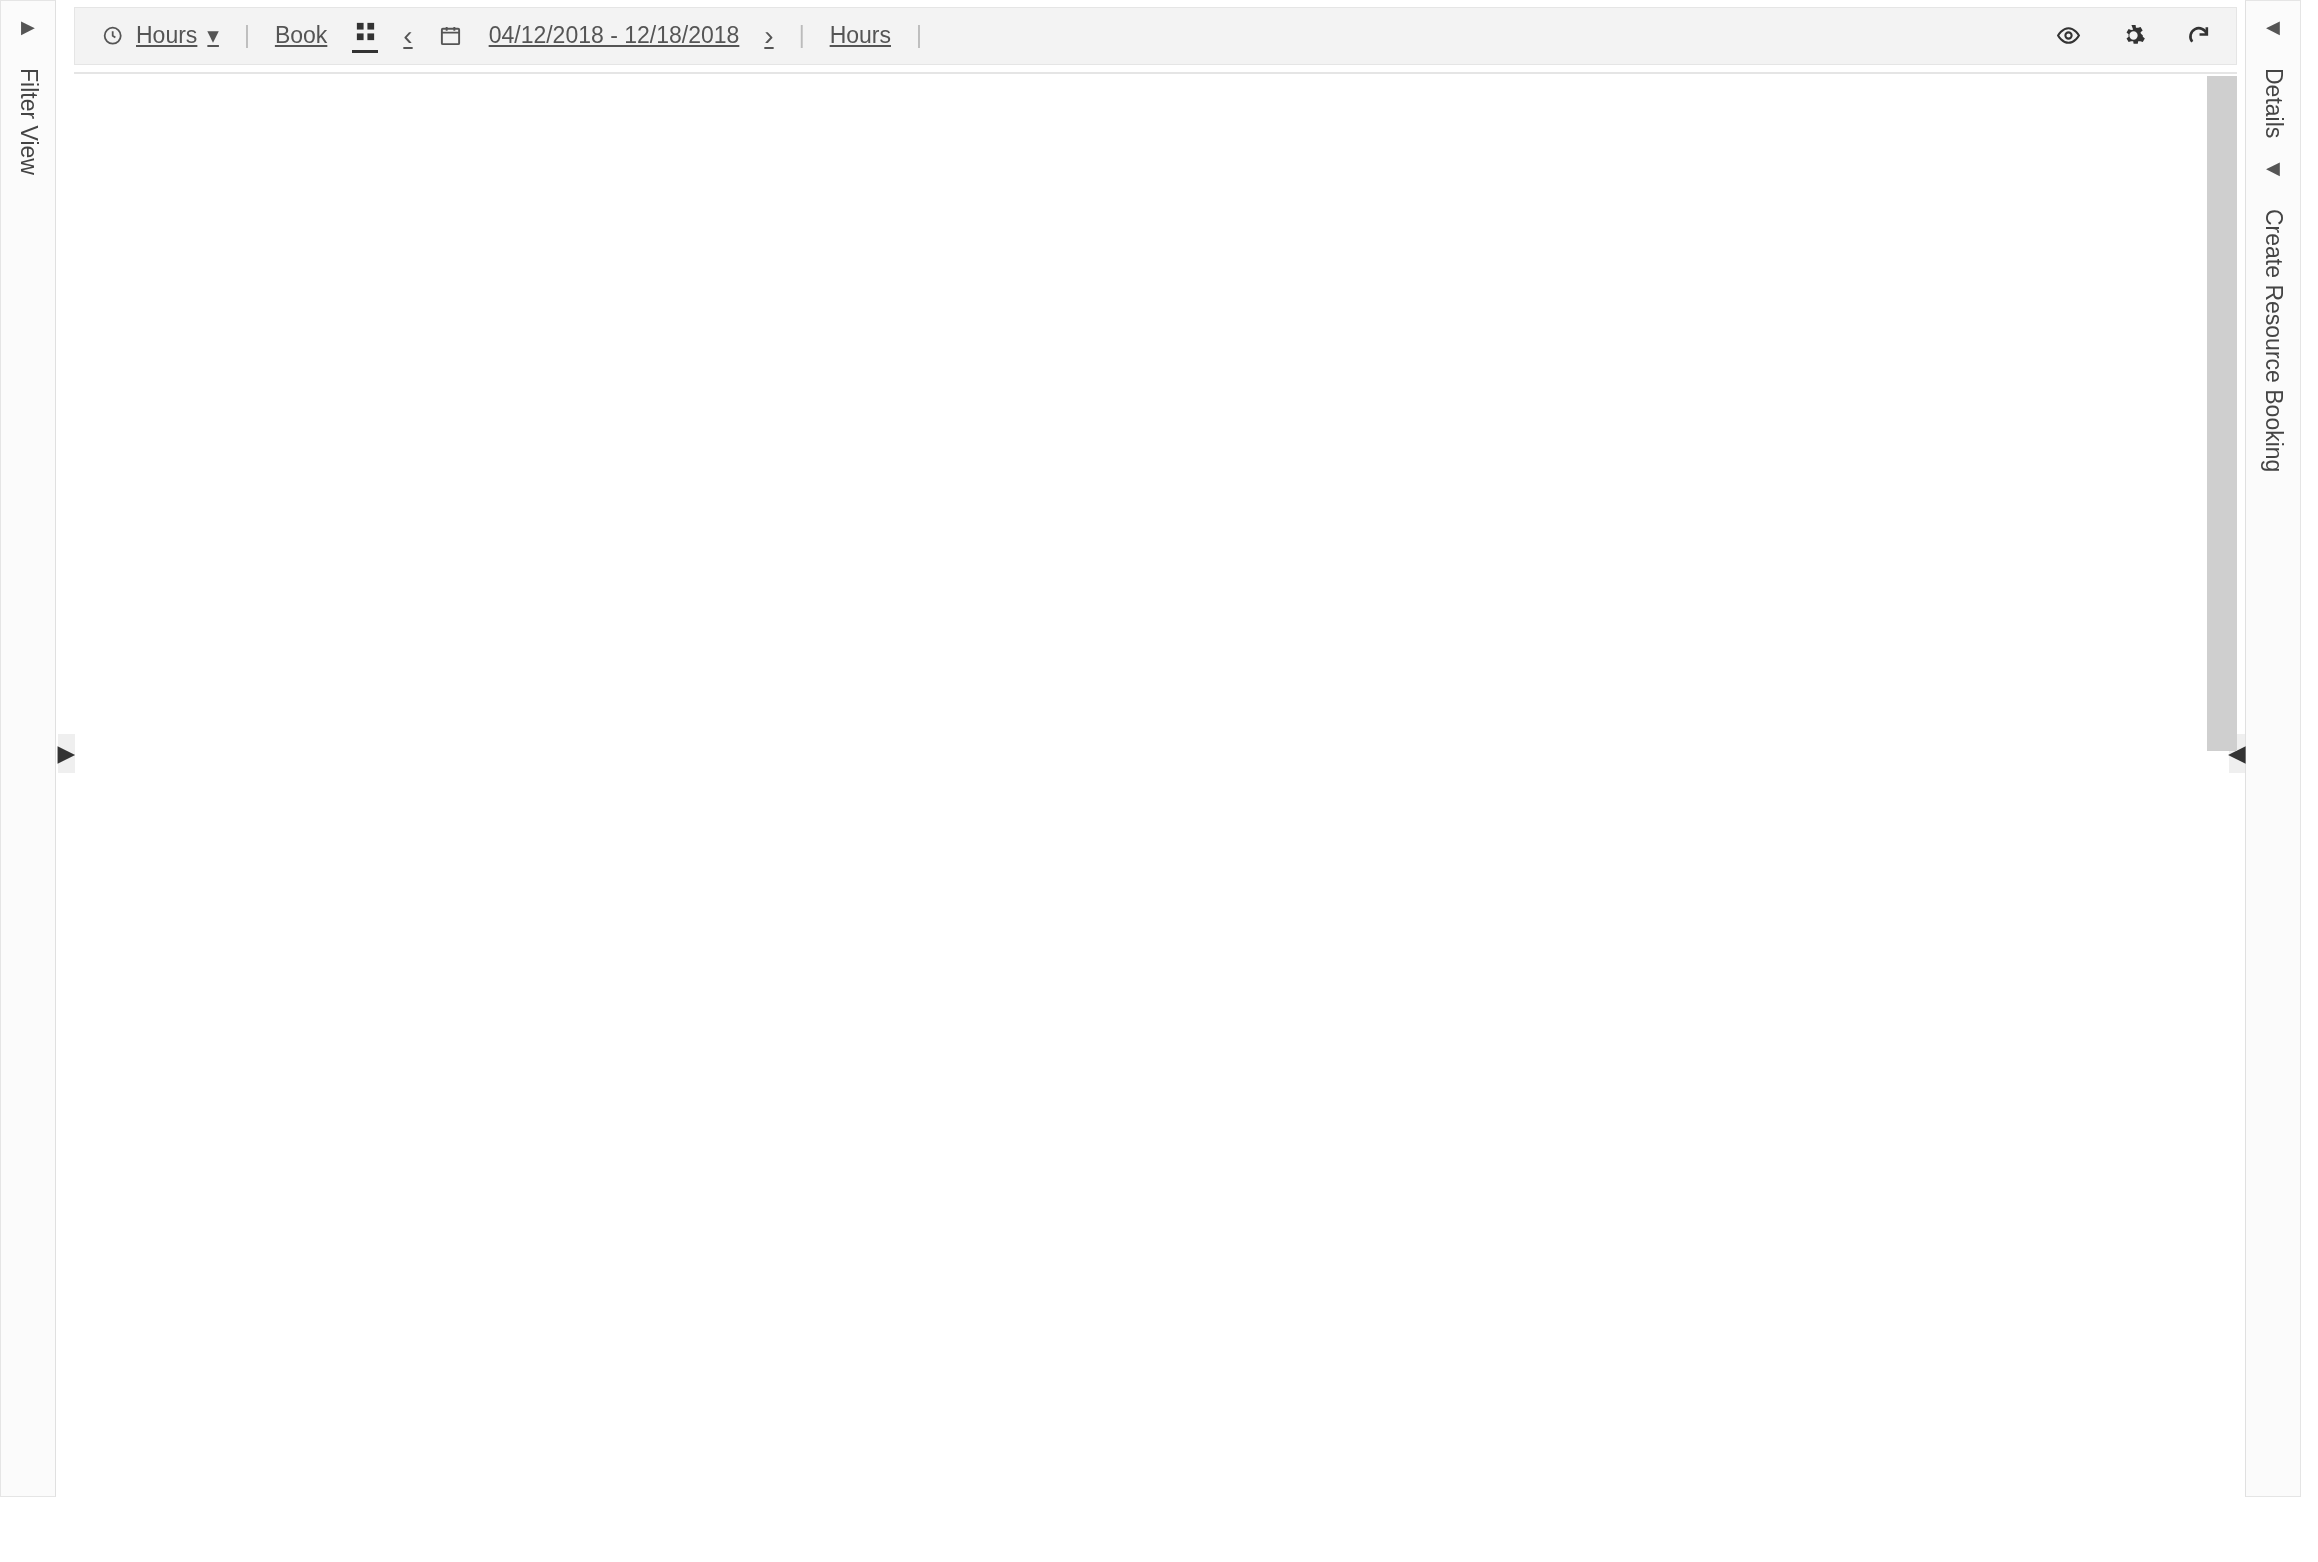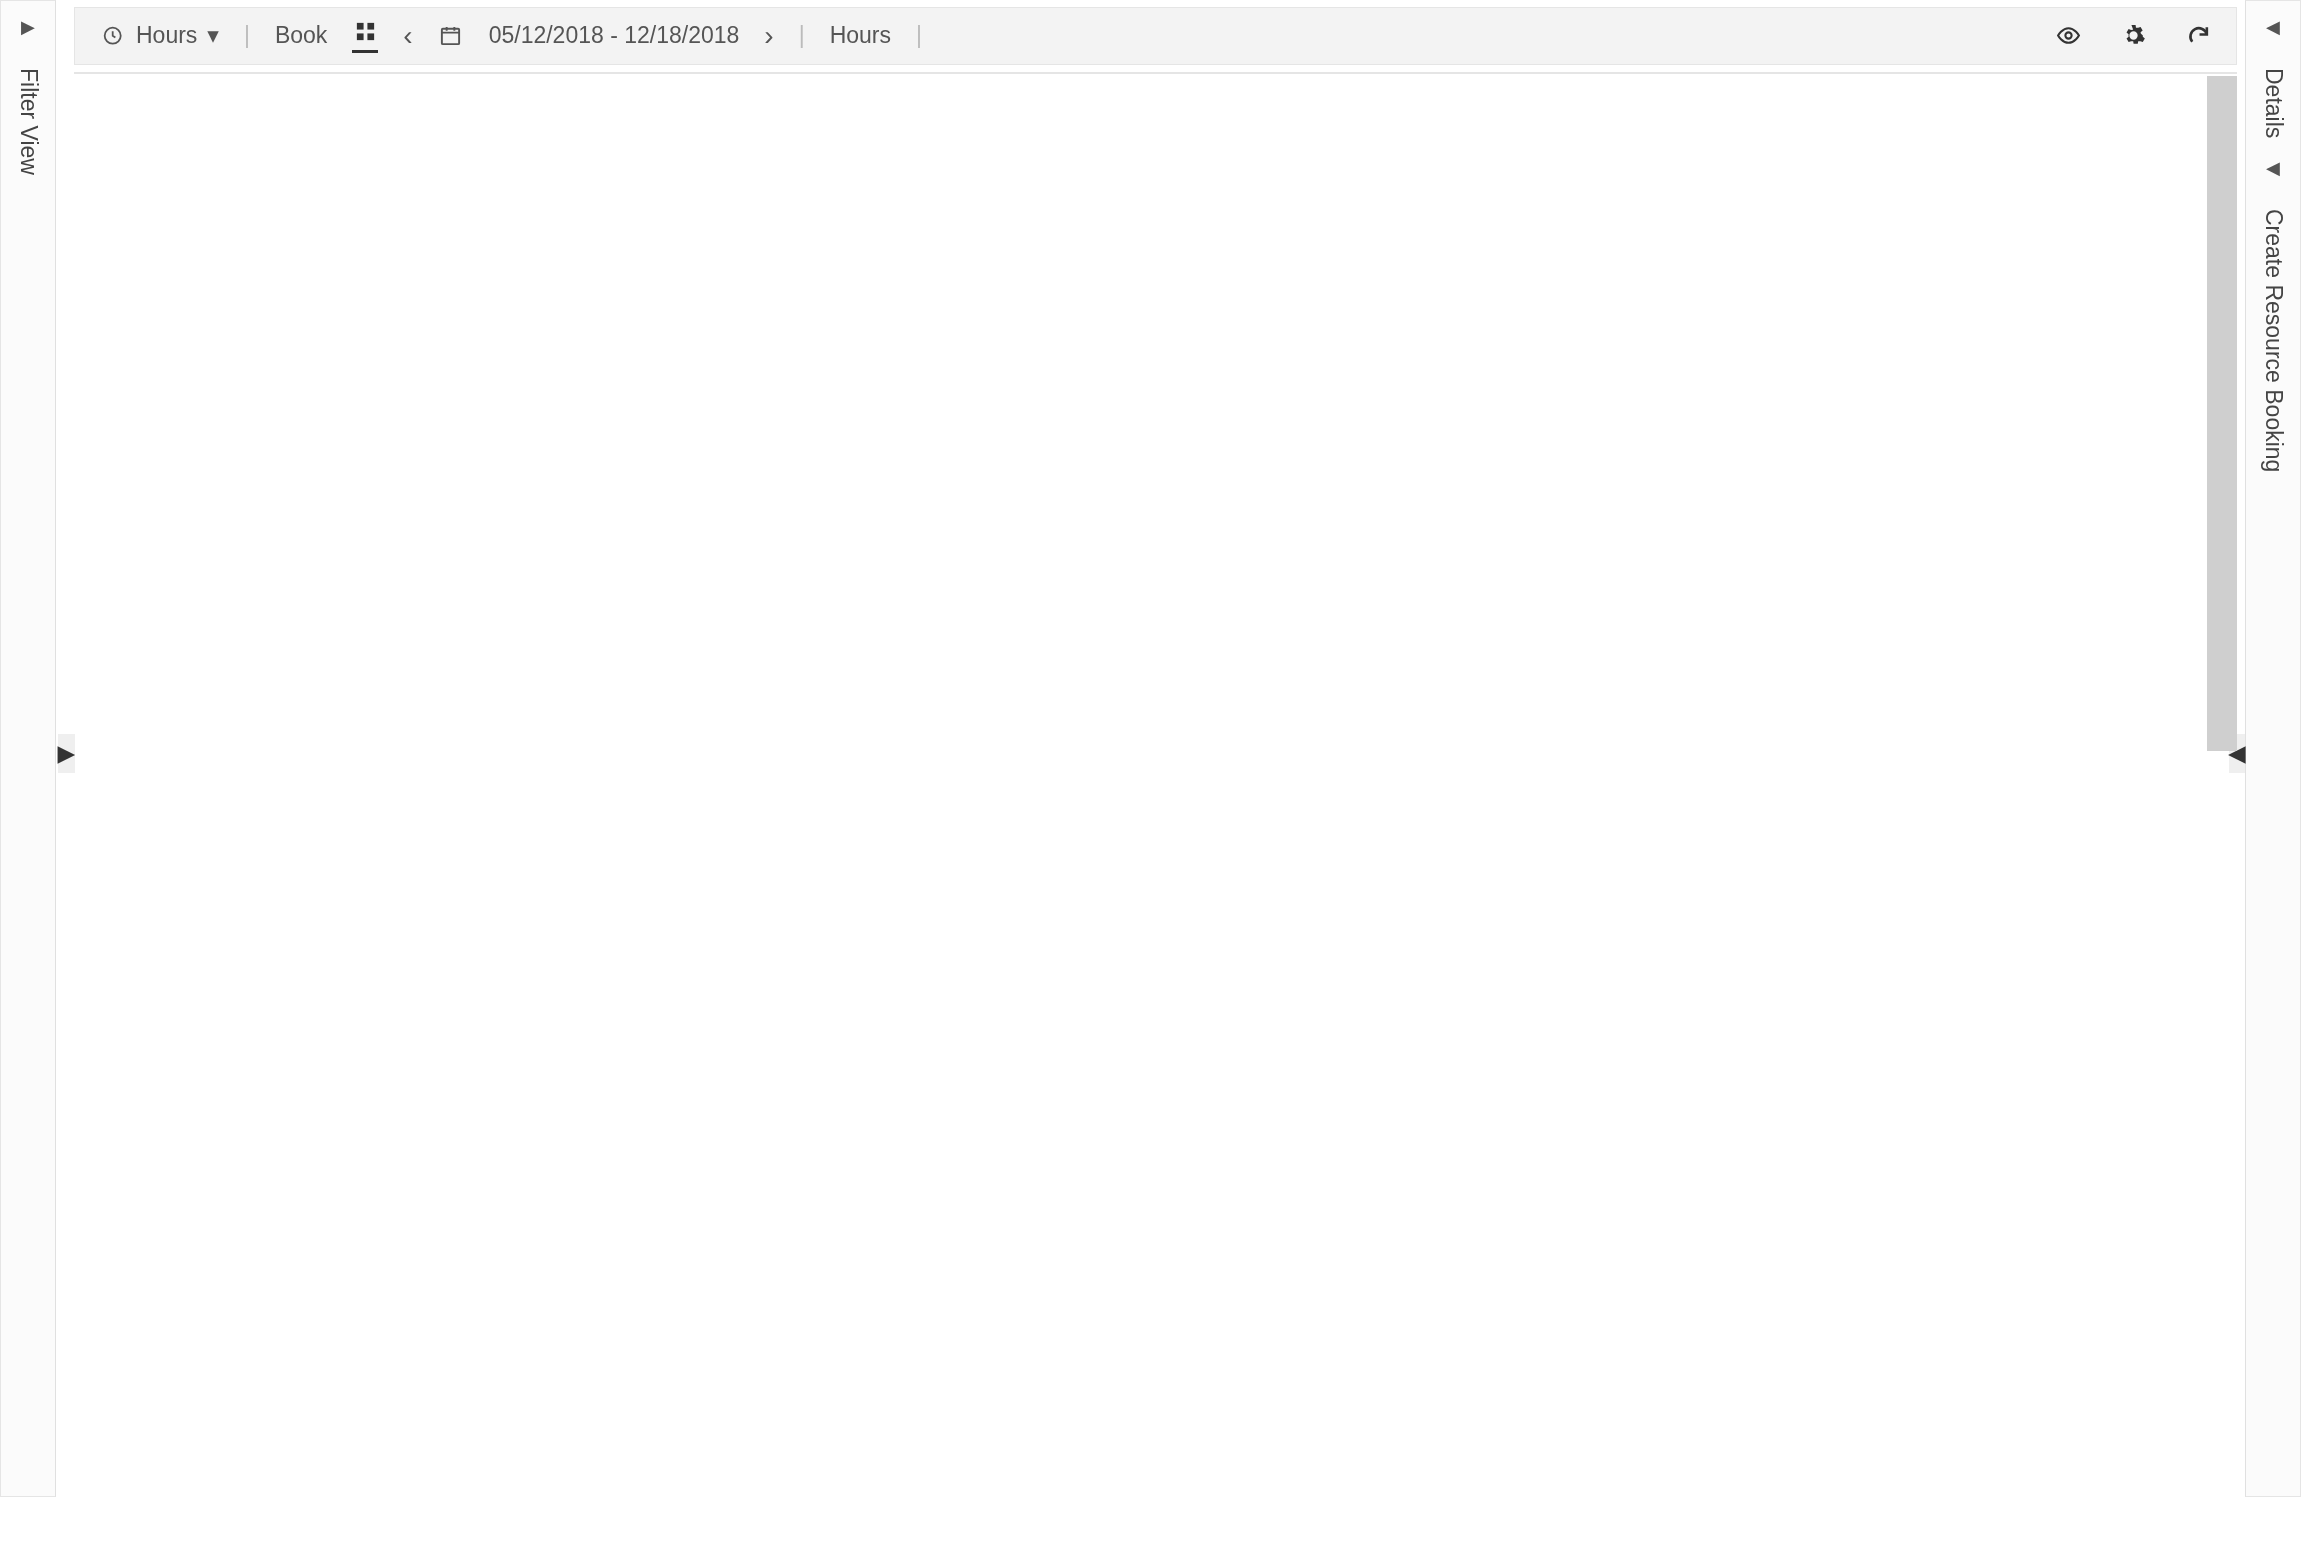--- a/index.html
+++ b/index.html
@@ -16,7 +16,7 @@
   
   .toolbar { position: absolute; left: 74px; right: 82px; top: 6.6px; height: 58px; background: #f3f3f3; border: 0.8px solid #e5e5e5; display: flex; align-items: center; padding: 0 25px; gap: 25px; }
   .toolbar .sep { color: #bbb; }
-  .toolbar .itm { display: inline-flex; align-items: center; gap: 10px; color: #555; }
+  .toolbar .itm { display: inline-flex; align-items: center; gap: 10px; color: #555; text-decoration: underline; }
   .toolbar .ic { width: 26px; height: 26px; display:inline-flex; align-items:center; justify-content:center; }
   .toolbar .right { margin-left: auto; display: flex; gap: 39px; }
   .active-underline { border-bottom: 3.3px solid #333; padding-bottom: 5px; }

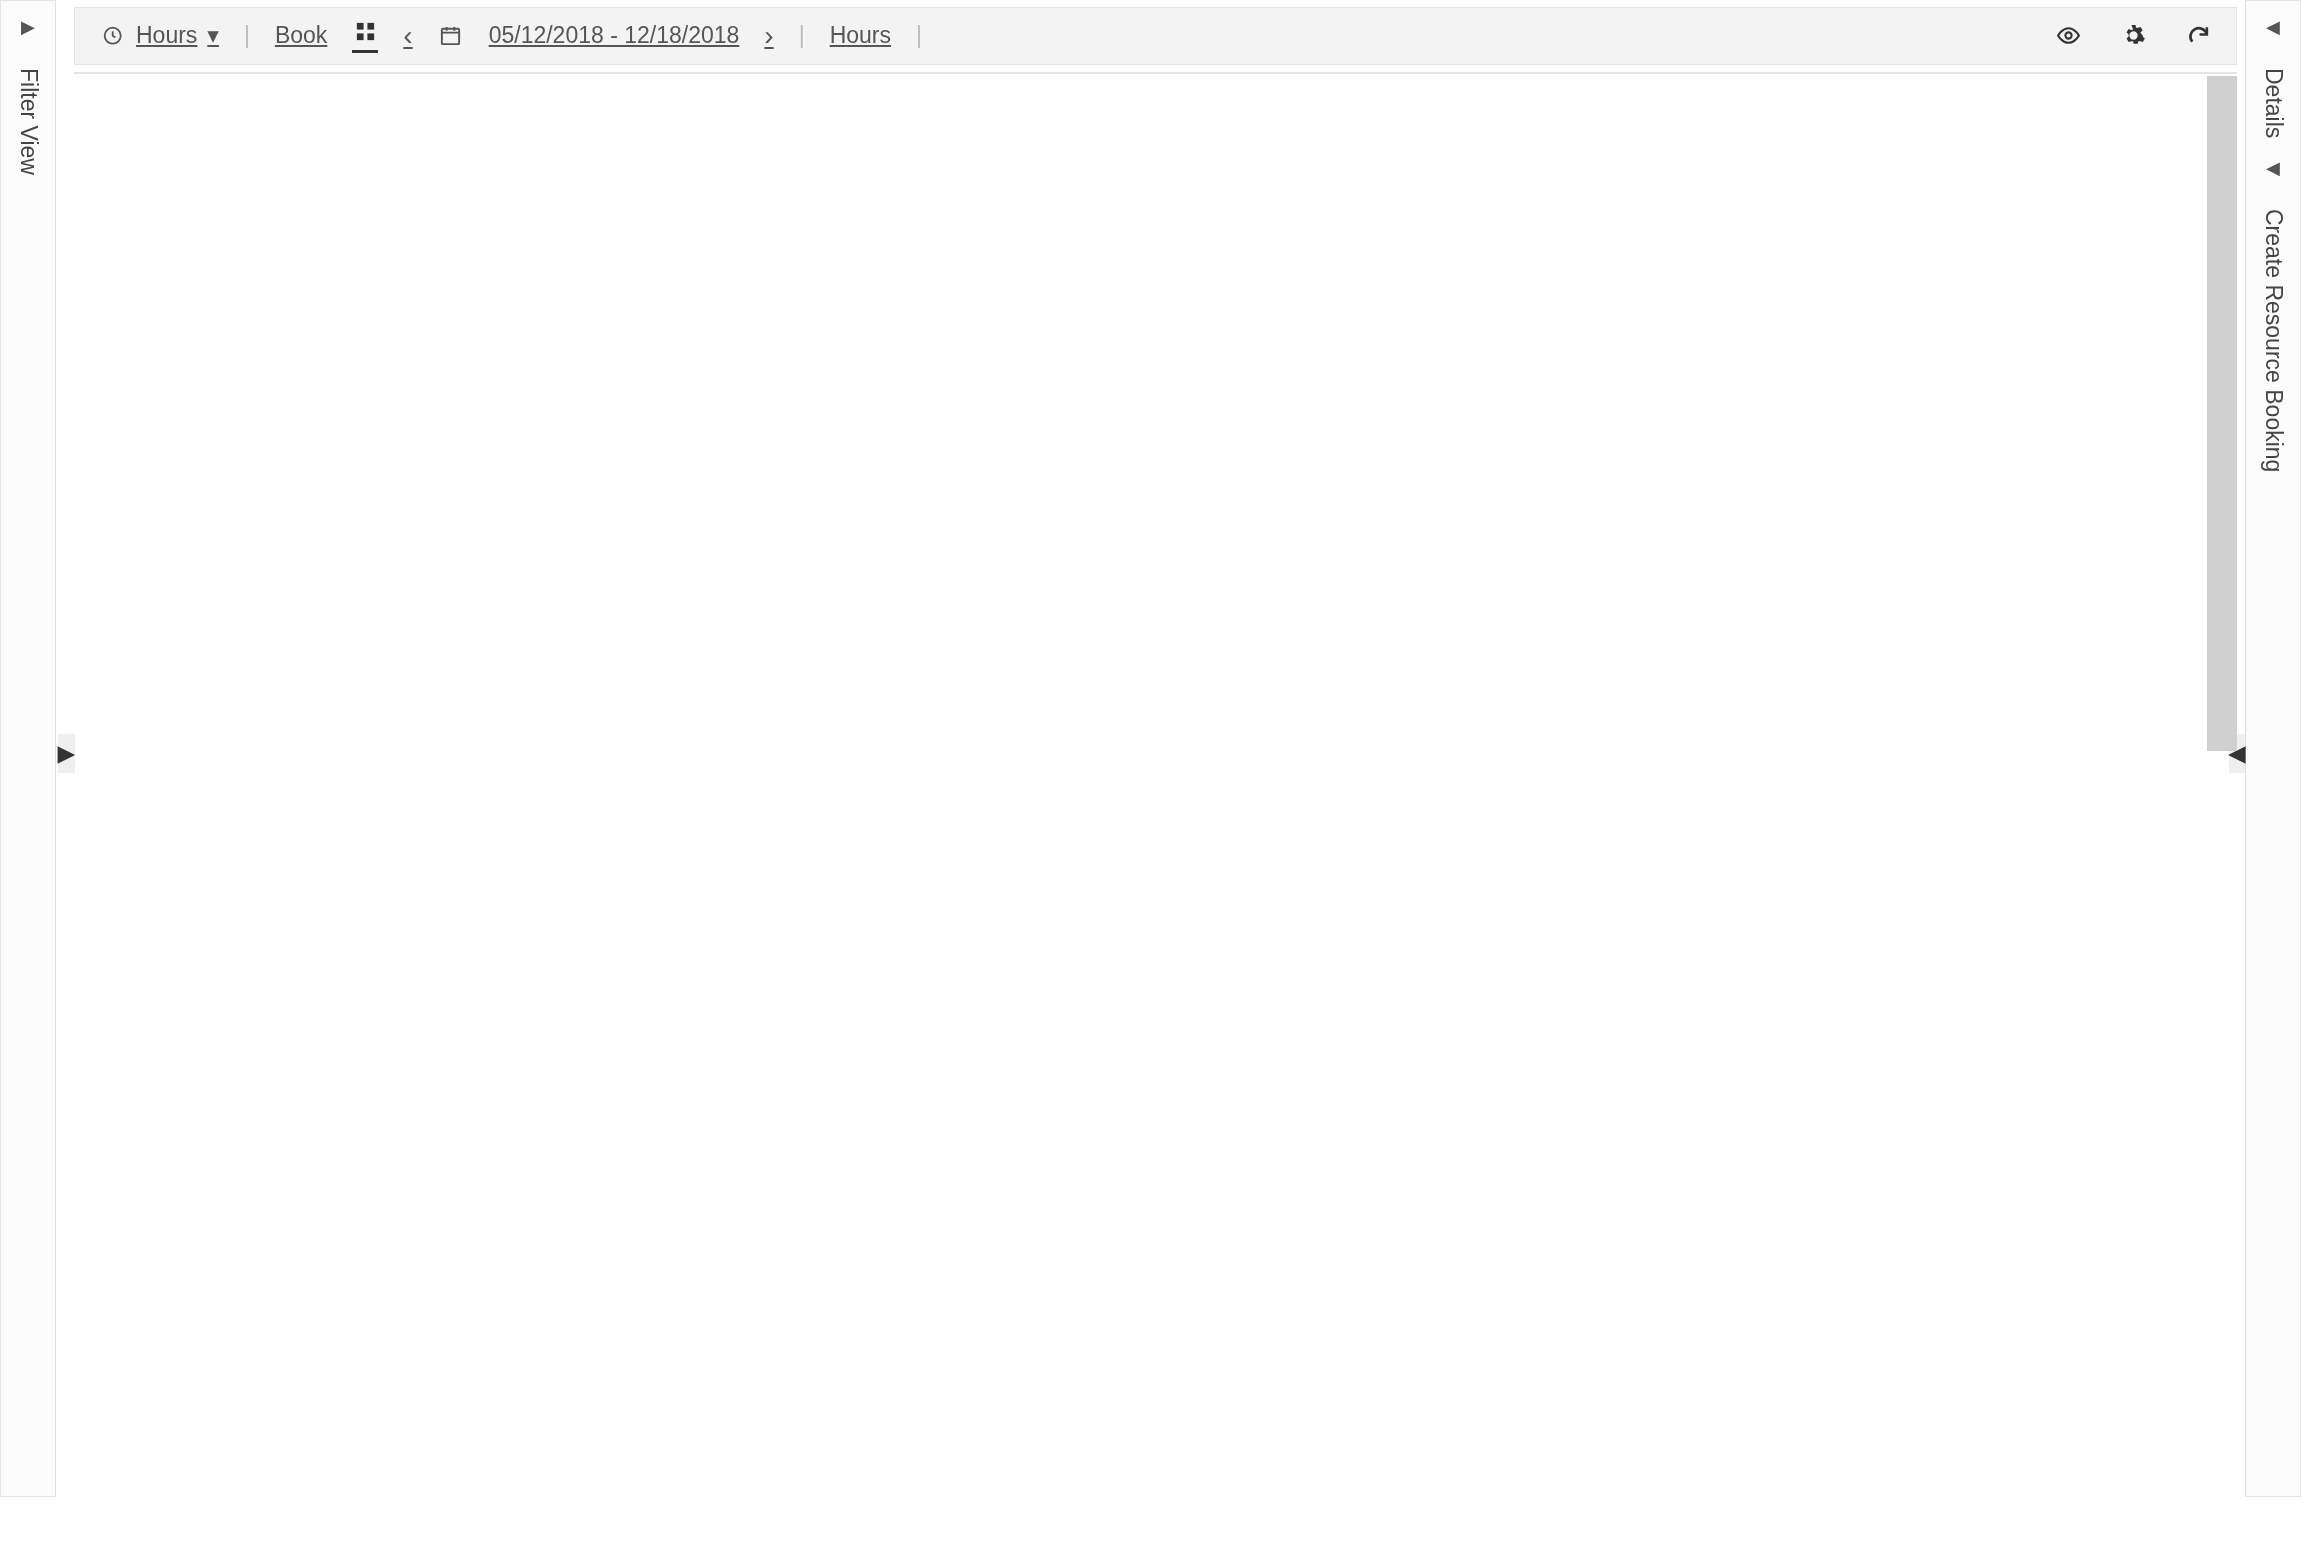--- a/index.html
+++ b/index.html
@@ -88,7 +88,7 @@
           </svg>
     </span>
   </span>
-  <span class="itm">05/12/2018 - 12/18/2018</span>
+  <span class="itm">04/12/2018 - 12/18/2018</span>
   <span class="itm">
     <span style="font-size:28px;color:#555">›</span>
   </span>

